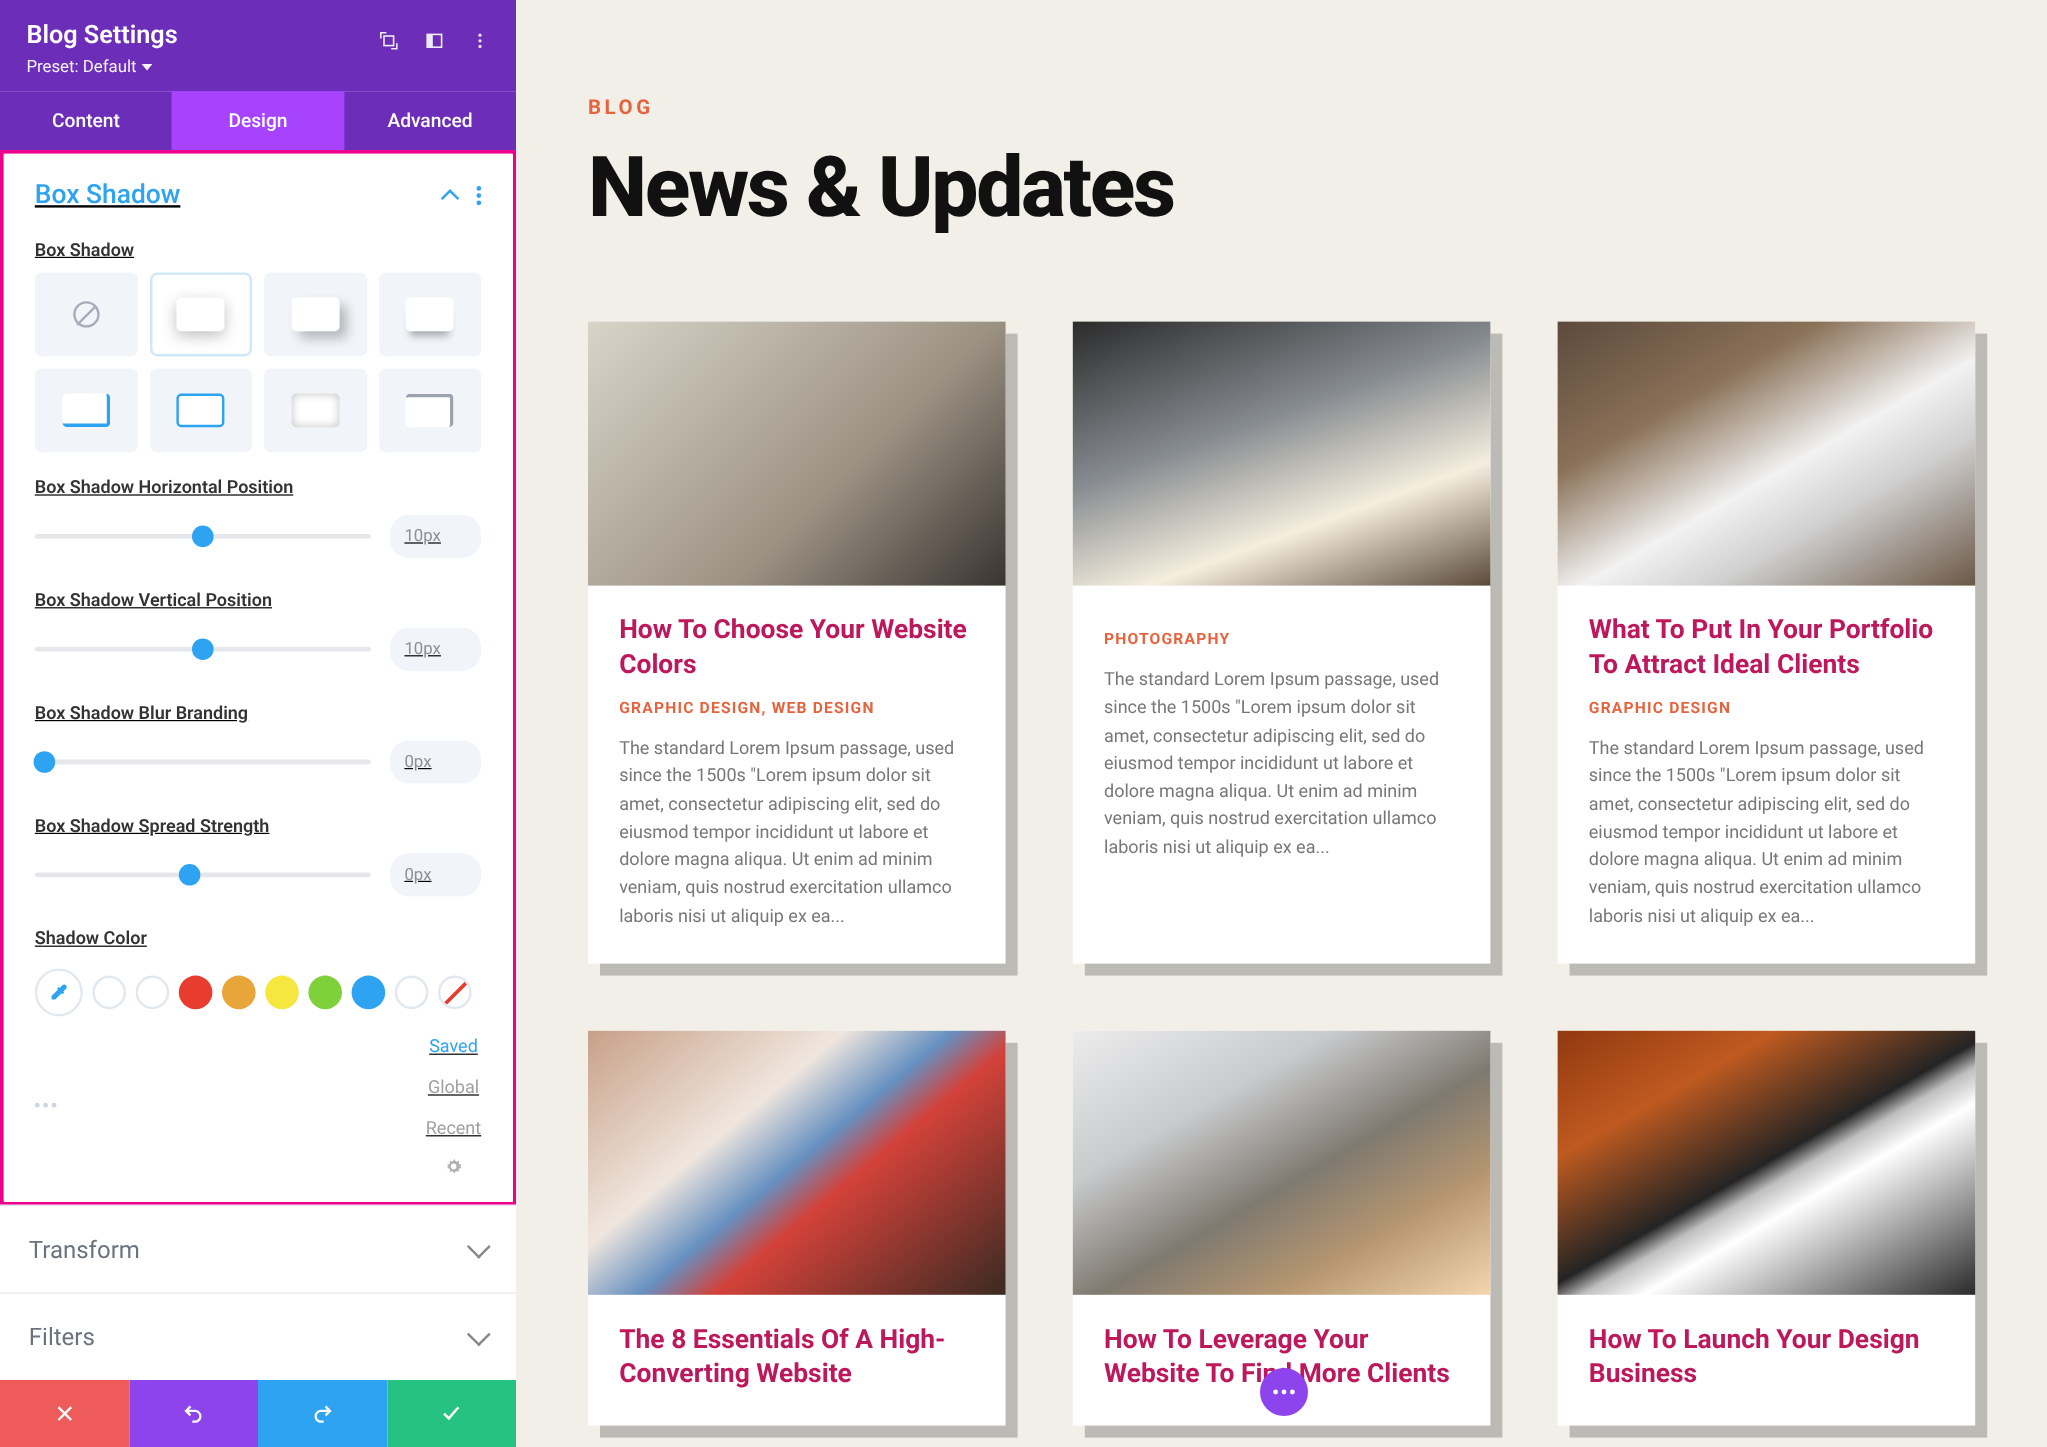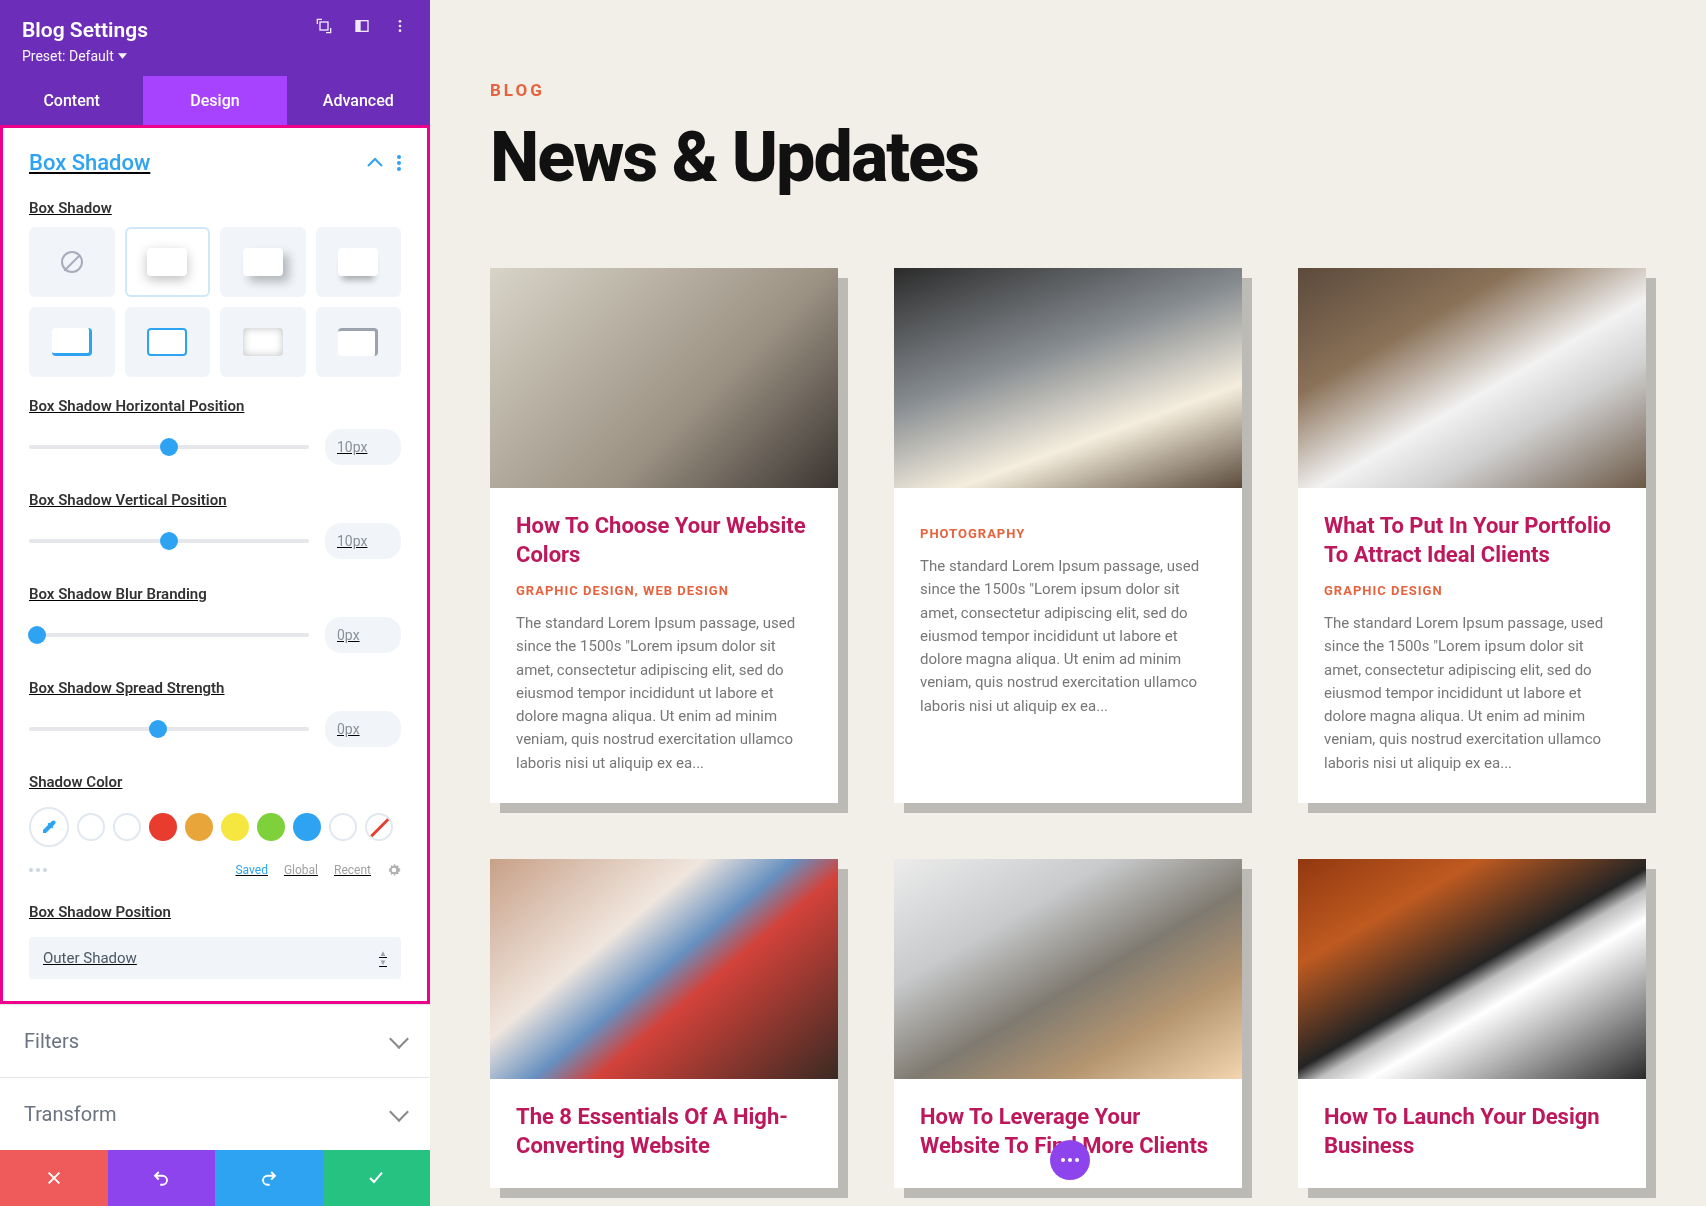--- a/index.html
+++ b/index.html
@@ -11,7 +11,7 @@
 .panel { width: 430px; background: #fff; display: flex; flex-direction: column; height: 100%; position: relative; }
 
 .panel-header { background: #6c2eb9; color: #fff; padding: 18px 22px 12px; }
-.panel-title { font-size: 21px; font-weight: 600; display: flex; justify-content: space-between; align-items: flex-start; }
+.panel-title { font-size: 21px; font-weight: 600; display: flex; justify-content: space-between; align-items: flex-end; }
 .panel-title-icons { display: flex; gap: 22px; align-items: center; }
 .panel-title-icons .ic { width: 16px; height: 16px; opacity: .9; }
 .preset { font-size: 14px; margin-top: 6px; opacity: .95; display: flex; align-items: center; gap: 4px; }

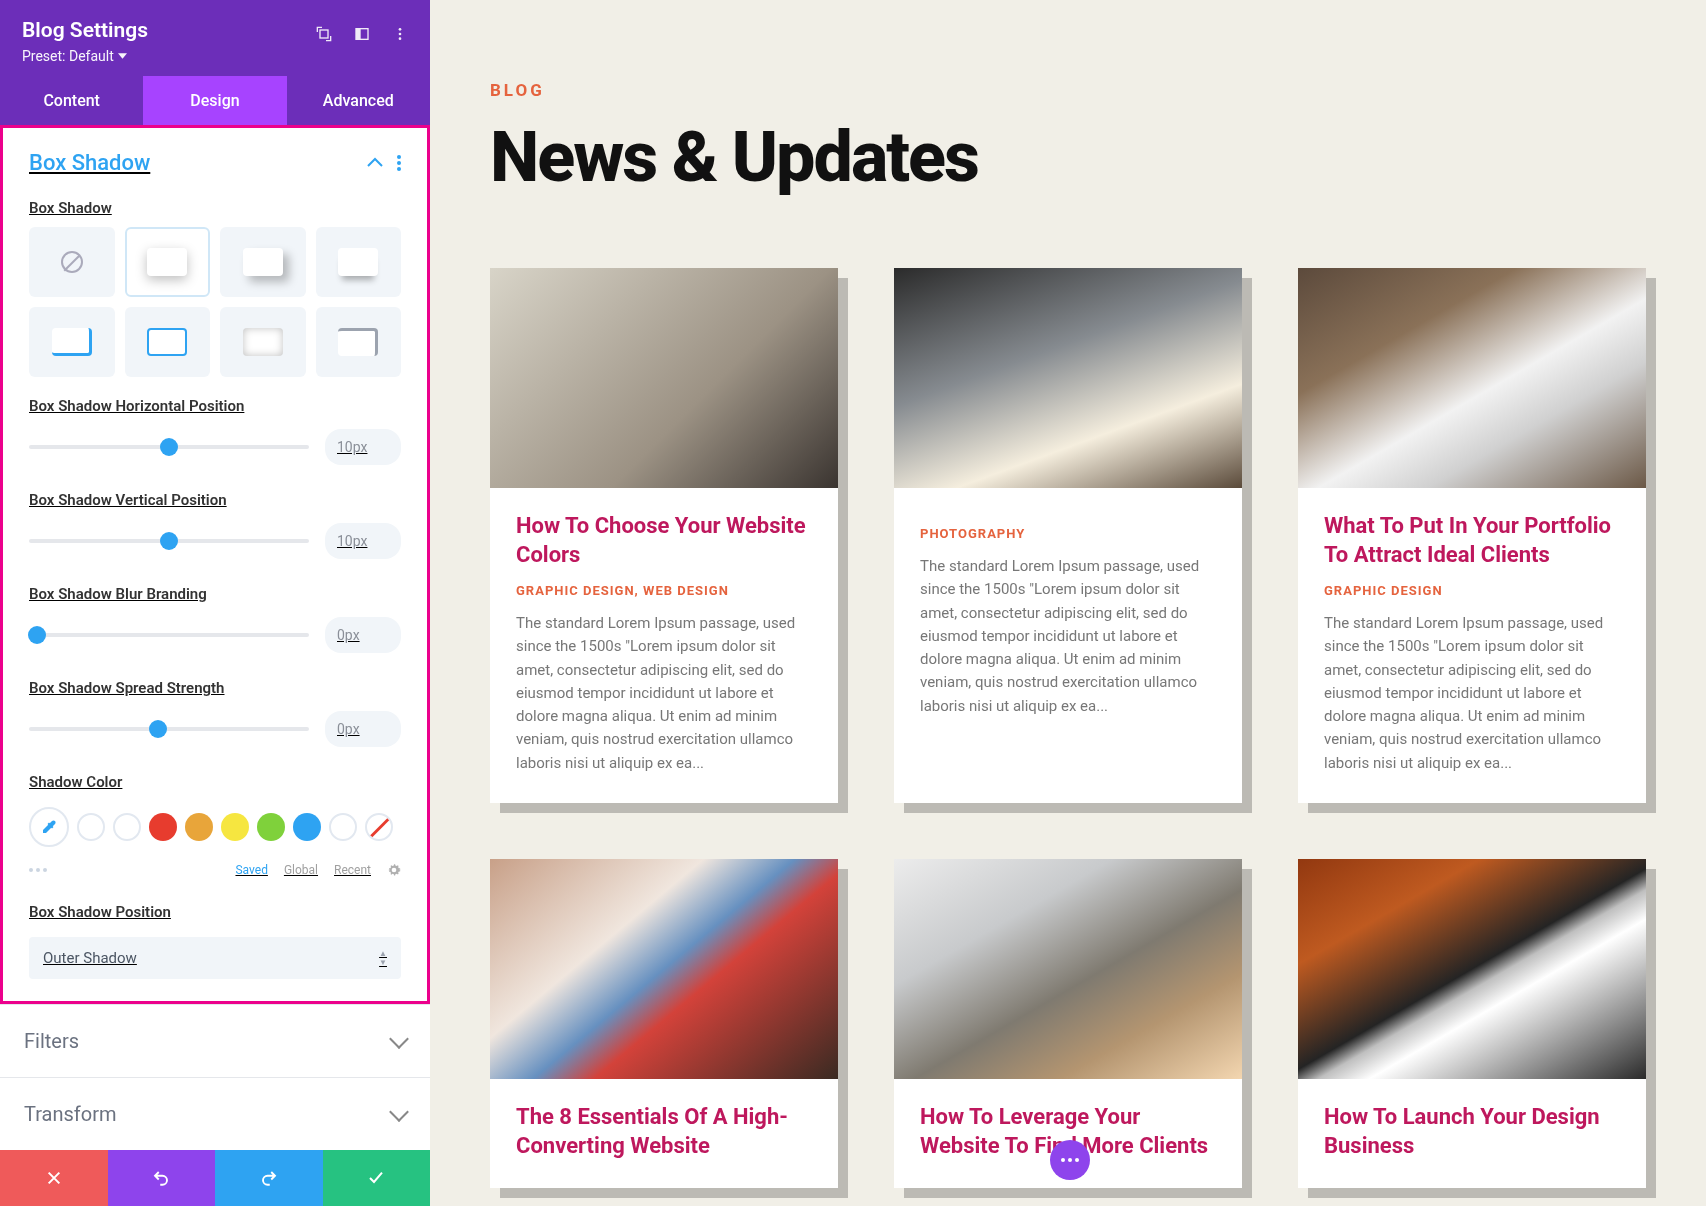--- a/index.html
+++ b/index.html
@@ -48,7 +48,7 @@
 .color-meta { display: flex; justify-content: space-between; padding: 6px 26px 16px; align-items: center; }
 .dots3 { display: flex; gap: 3px; }
 .dots3 span { width: 4px; height: 4px; background: #cbd5e1; border-radius: 50%; }
-.meta-tabs { display: flex; gap: 16px; font-size: 12px; color: #a0a0a0; align-items: center; }
+.meta-tabs { display: flex; gap: 16px; font-size: 15px; color: #a0a0a0; align-items: center; flex-direction: column; }
 .meta-tabs .active { color: #2ea3f2; }
 
 .select-row { padding: 6px 26px 20px; }

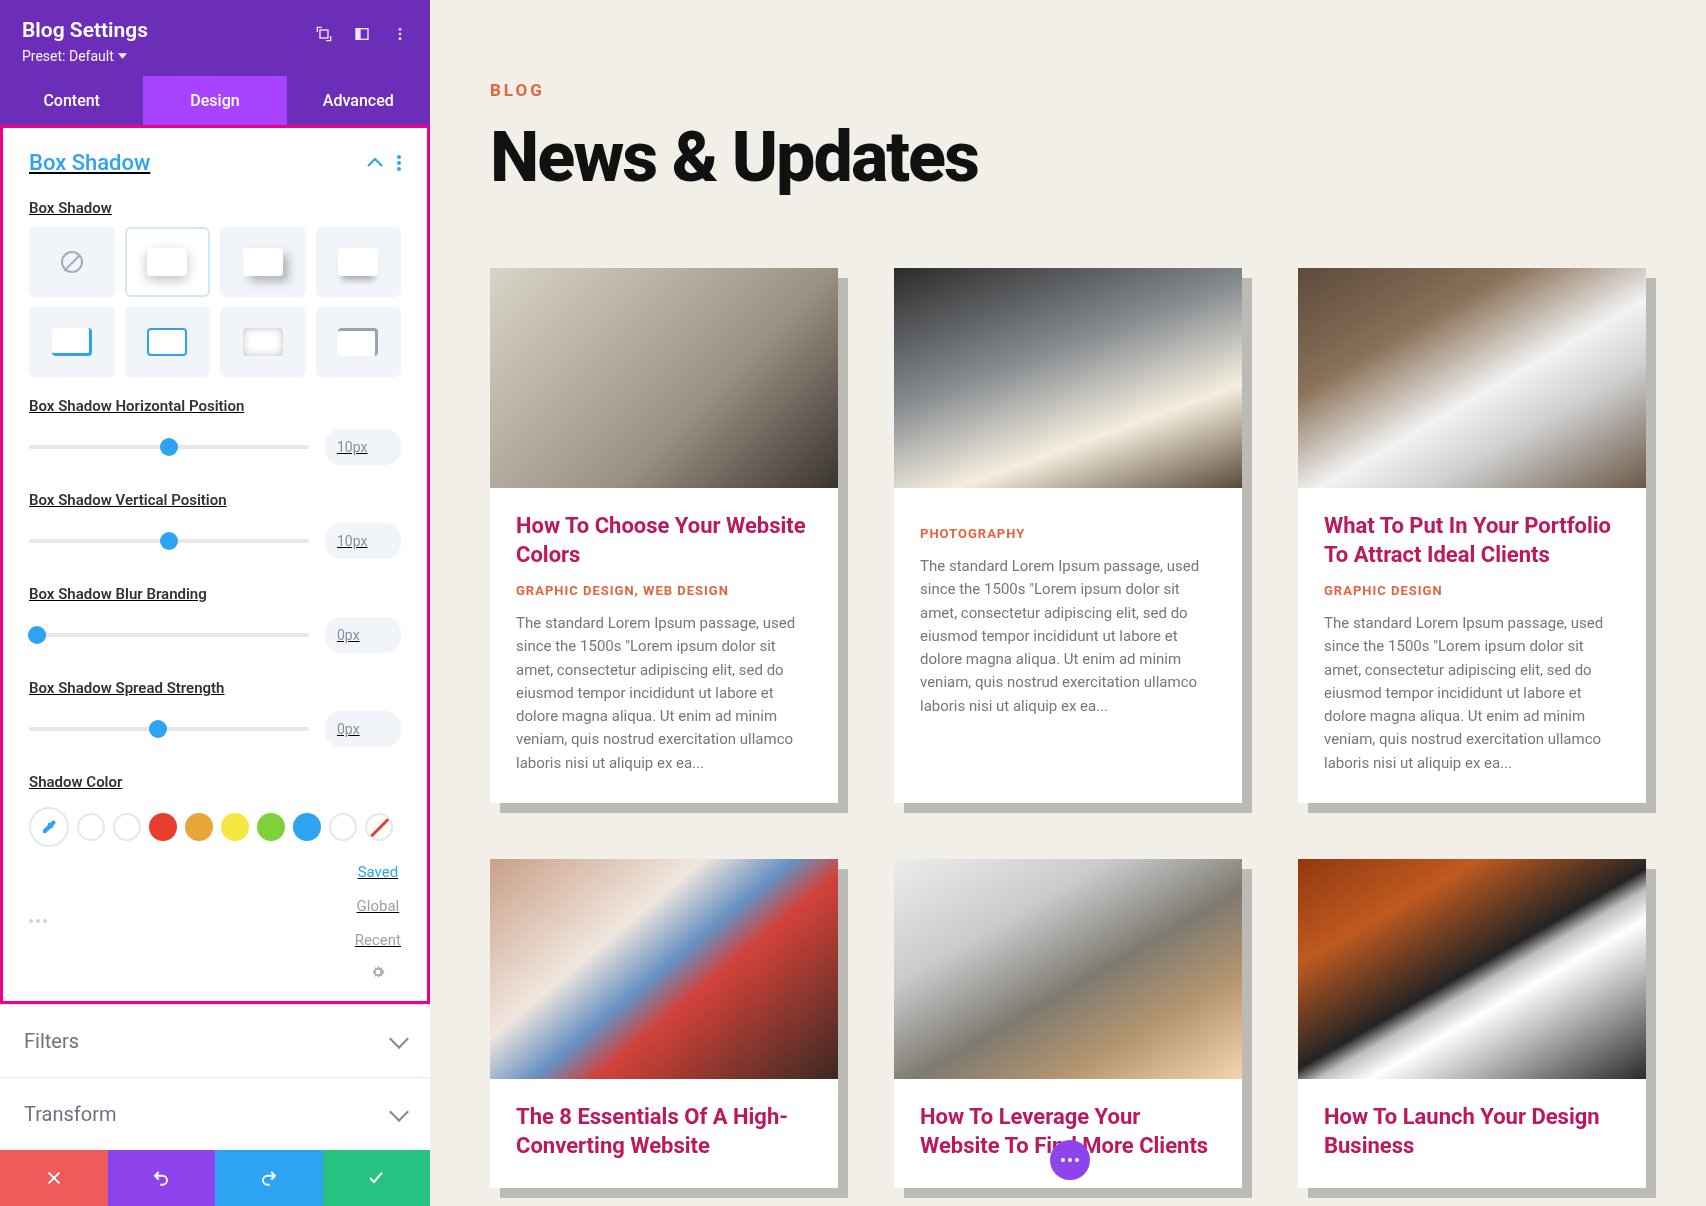--- a/index.html
+++ b/index.html
@@ -272,11 +272,11 @@
     </div>
 
     <div class="collapsed-section">
+      <span>Transform</span>
+      <div class="chev-down"></div>
+    </div>
+    <div class="collapsed-section">
       <span>Filters</span>
-      <div class="chev-down"></div>
-    </div>
-    <div class="collapsed-section">
-      <span>Transform</span>
       <div class="chev-down"></div>
     </div>
 

